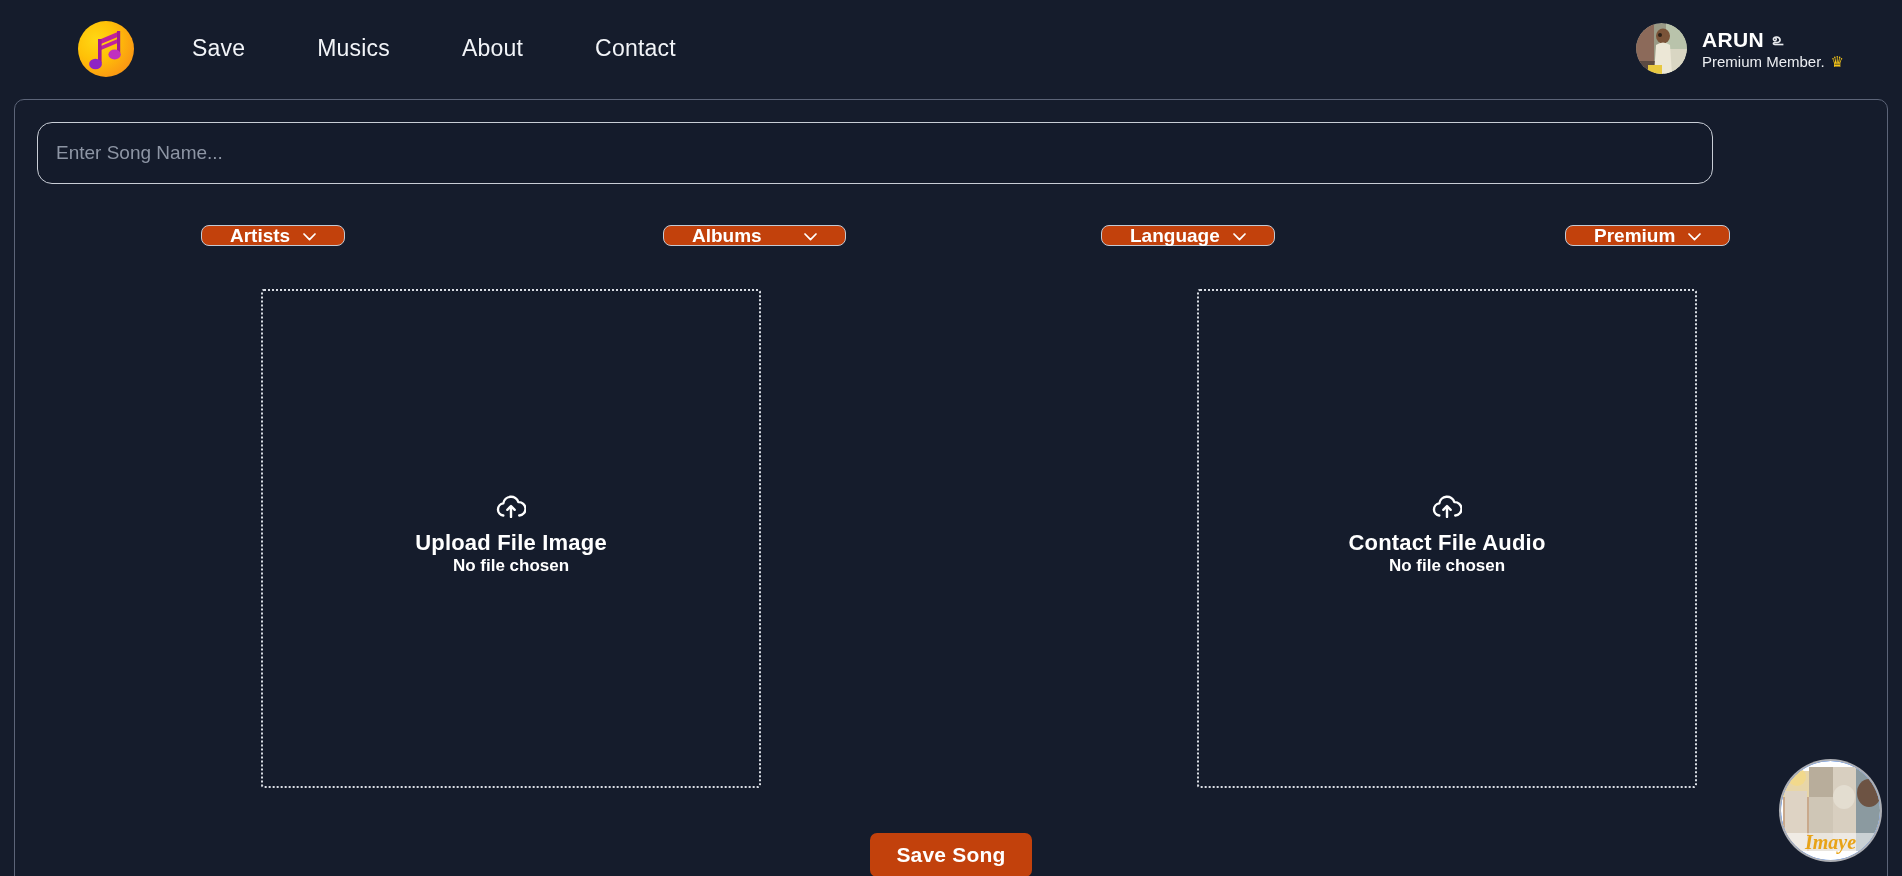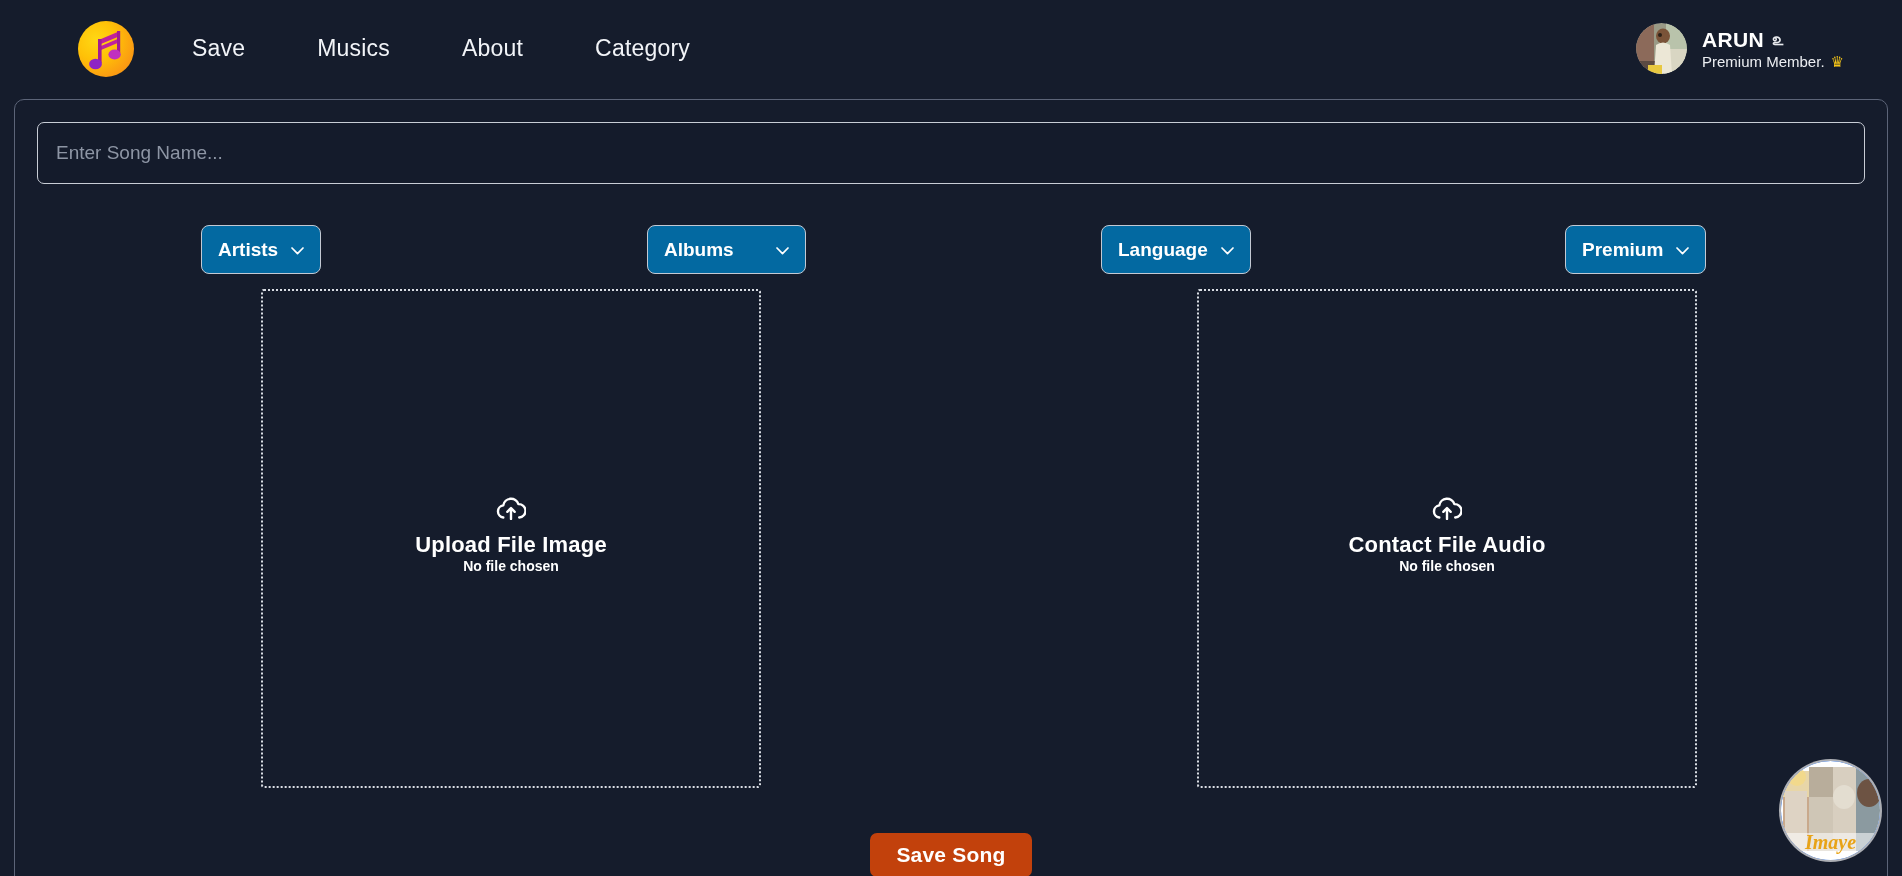--- a/index.html
+++ b/index.html
@@ -241,7 +241,7 @@
     <li class="nav-link">Save</li>
     <li class="nav-link">Musics</li>
     <li class="nav-link">About</li>
-    <li class="nav-link">Category</li>
+    <li class="nav-link">Contact</li>
   </ul>
 
   <div class="user-block">

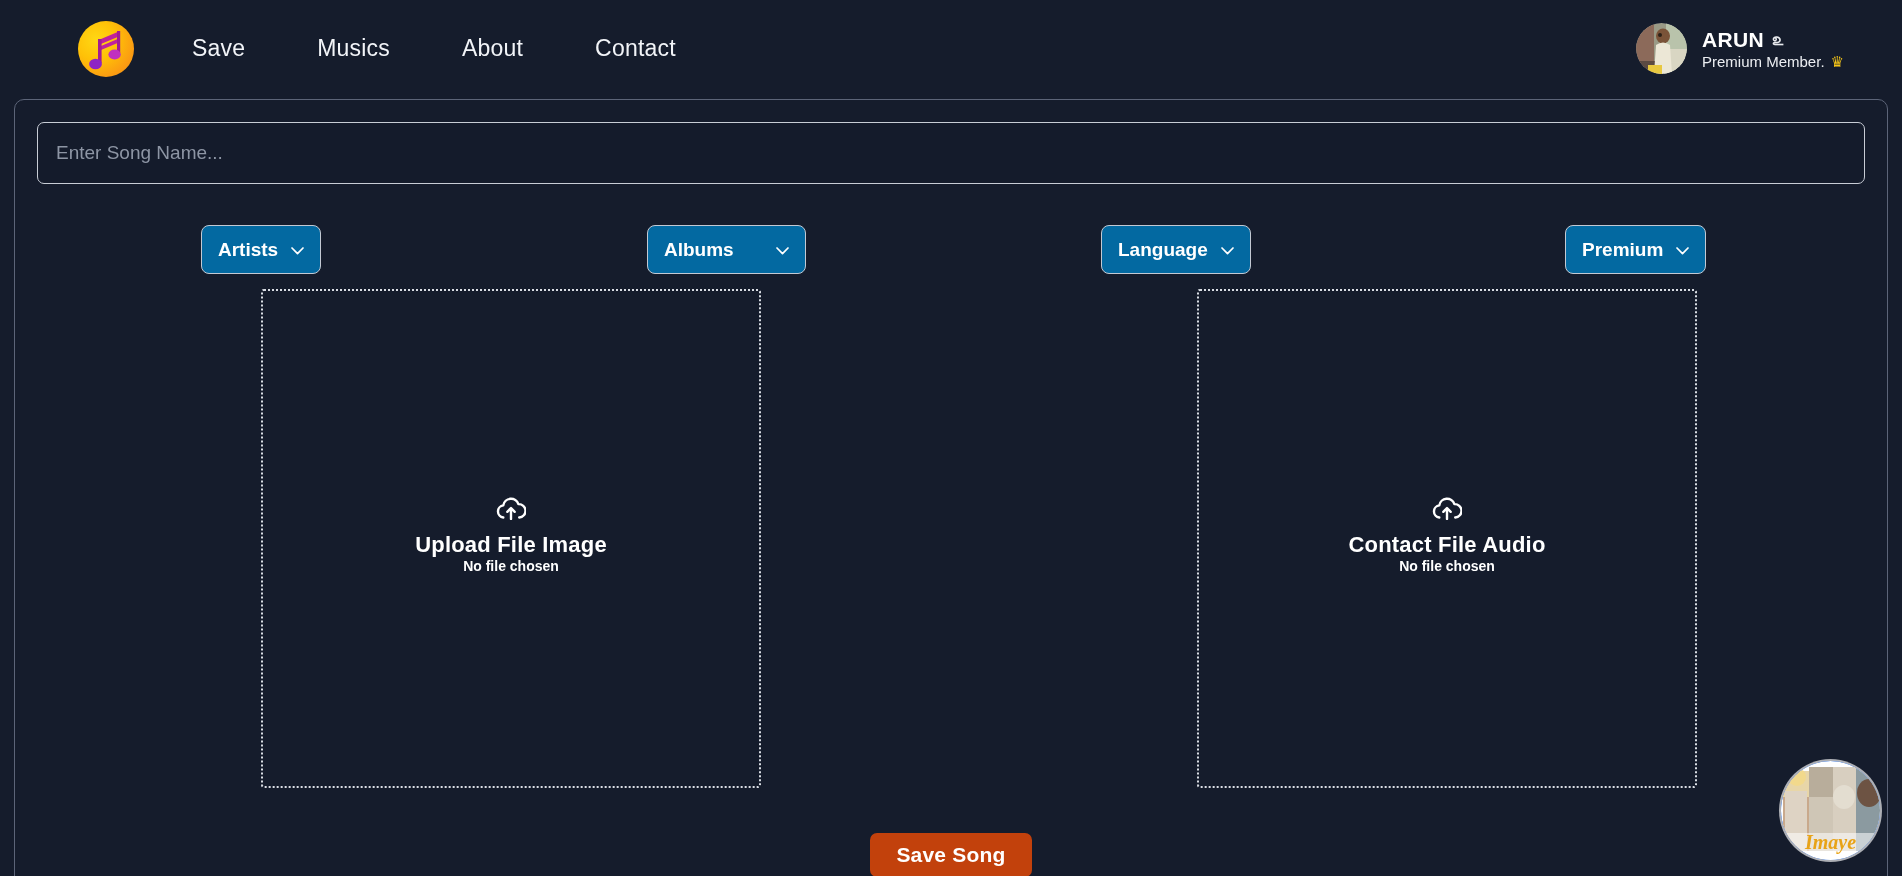--- a/index.html
+++ b/index.html
@@ -100,11 +100,11 @@
 
   .search-input {
     display: block;
-    width: 1828px;
+    width: 1676px;
     height: 62px;
     background: #141b2b;
     border: 1px solid #c8cdd6;
-    border-radius: 7px;
+    border-radius: 15px;
     color: #c9ced8;
     font-size: 19px;
     font-family: "Liberation Sans", sans-serif;

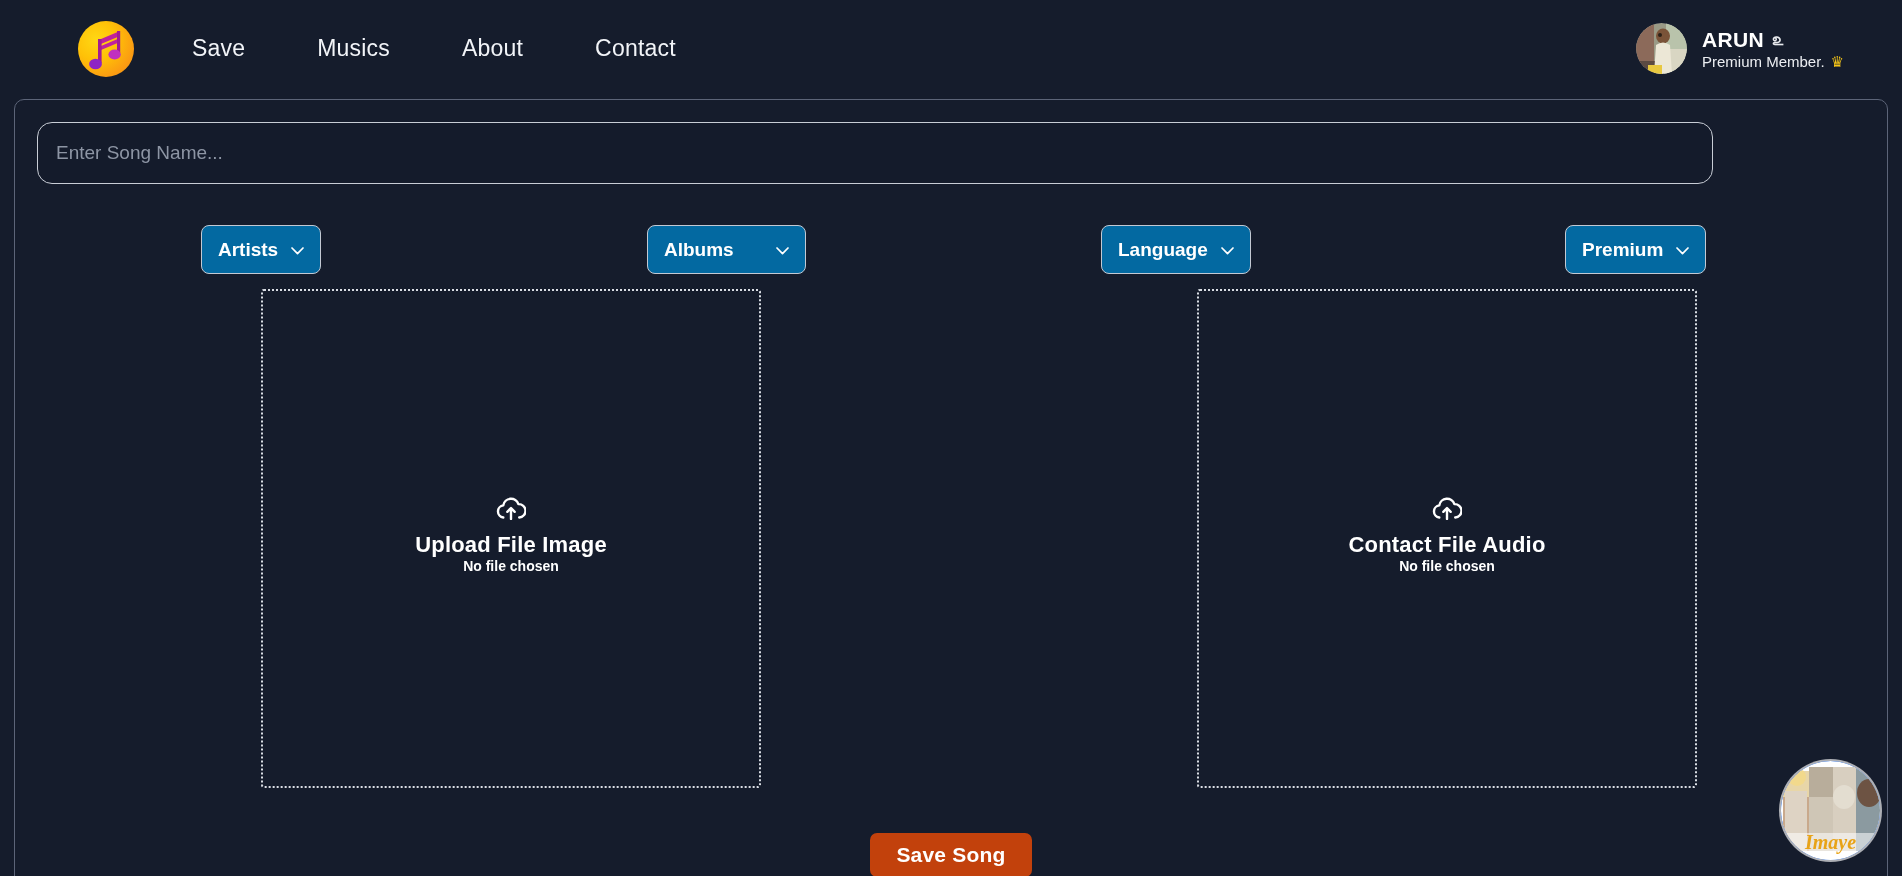--- a/index.html
+++ b/index.html
@@ -122,8 +122,8 @@
   .dropdown-btn {
     position: absolute;
     top: 0;
-    height: 49px;
-    background: #0369a1;
+    height: 21px;
+    background: #c2410c;
     border: 1px solid #c3c9d3;
     border-radius: 8px;
     color: #ffffff;
@@ -133,7 +133,7 @@
     display: inline-flex;
     align-items: center;
     gap: 13px;
-    padding: 0 16px;
+    padding: 0 28px;
     cursor: pointer;
     white-space: nowrap;
   }

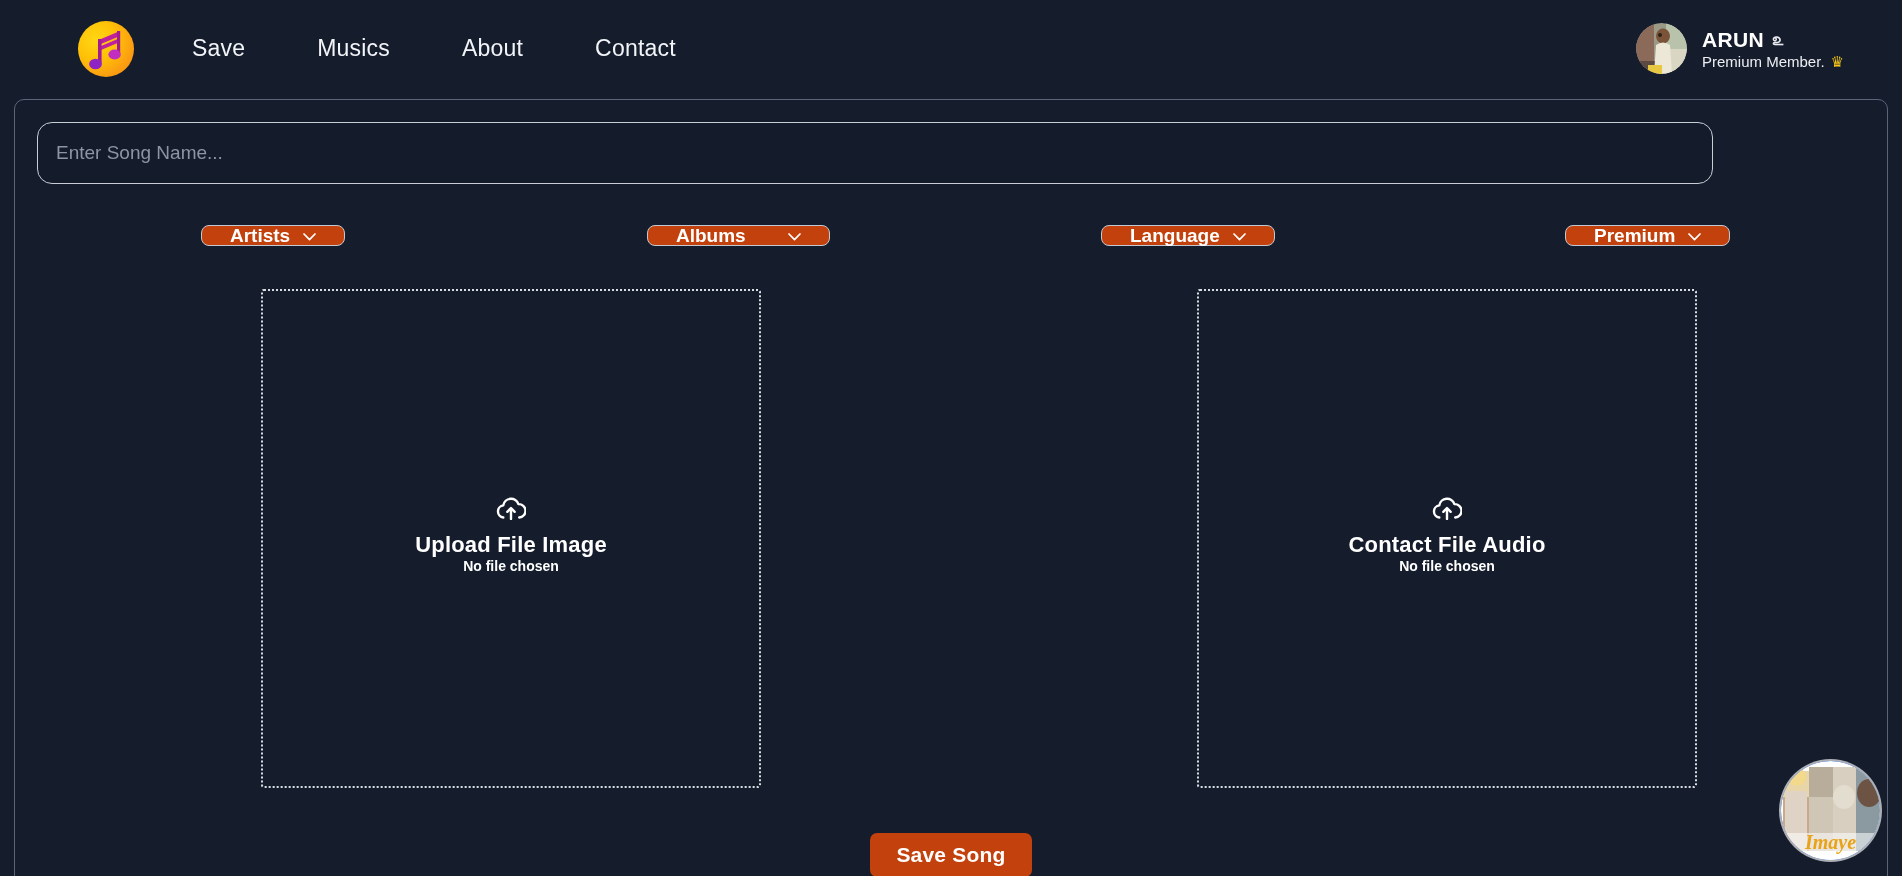--- a/index.html
+++ b/index.html
@@ -144,7 +144,7 @@
     top: 1px;
   }
   .dd-artists  { left: 164px; }
-  .dd-albums   { left: 610px; gap: 42px; }
+  .dd-albums   { left: 626px; gap: 42px; }
   .dd-language { left: 1064px; }
   .dd-category { left: 1528px; }
 

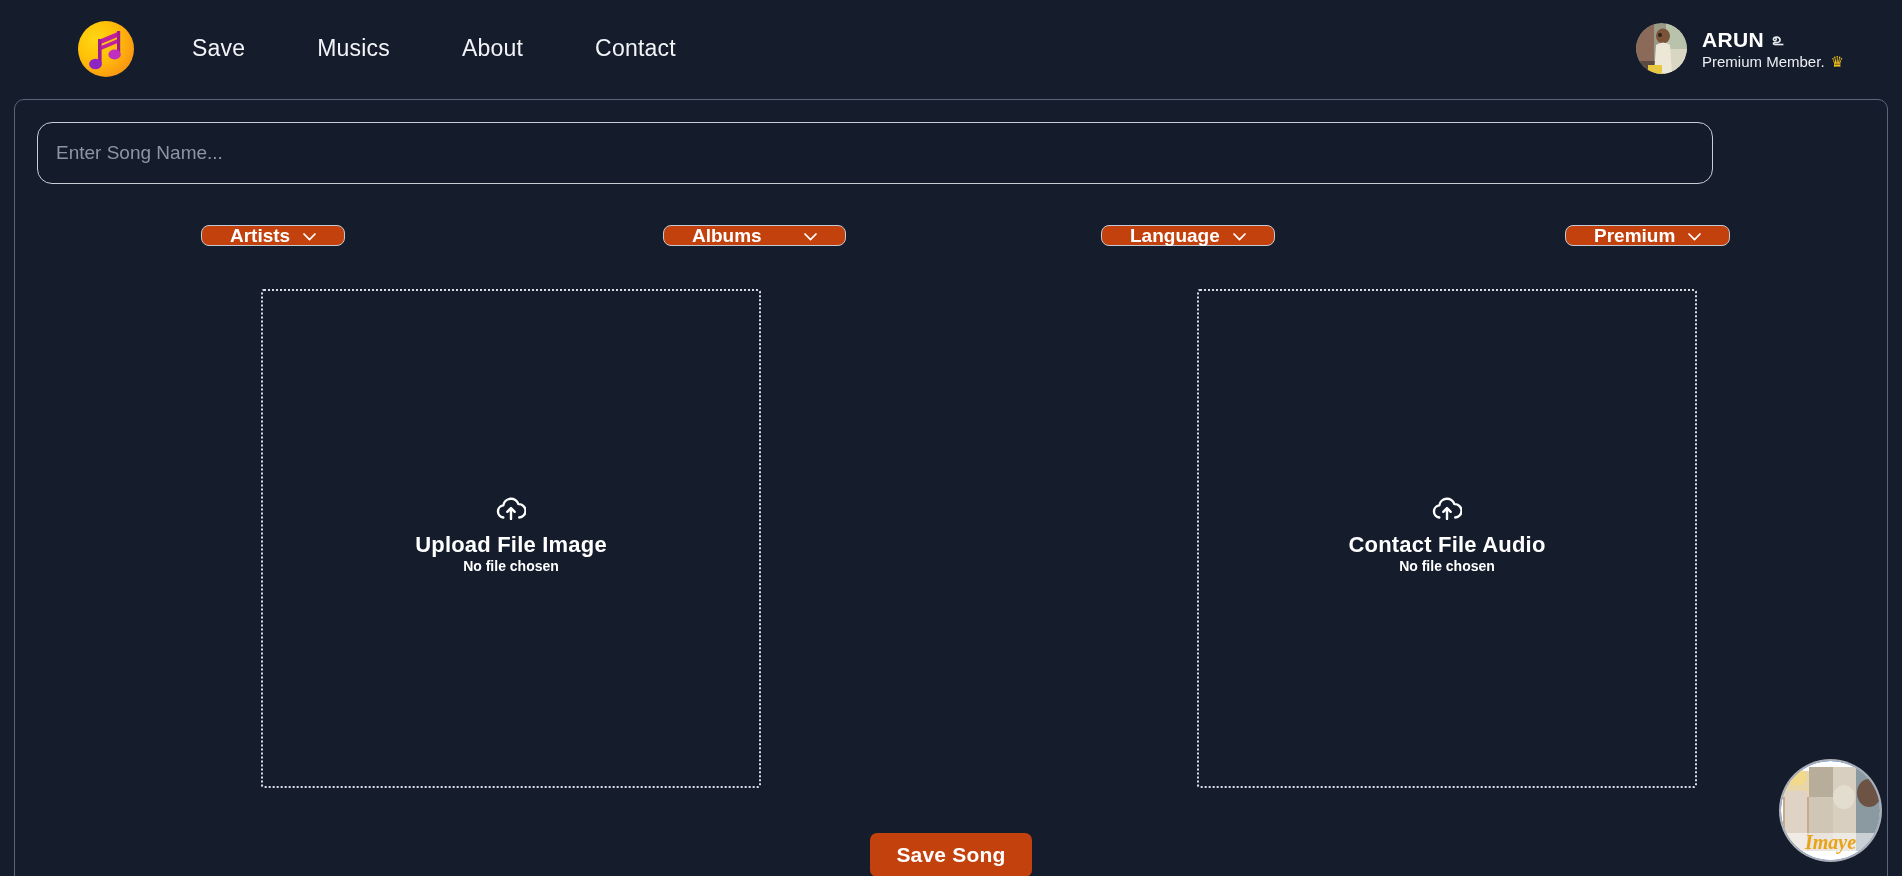--- a/index.html
+++ b/index.html
@@ -182,7 +182,7 @@
   }
   .dz-status {
     color: #ffffff;
-    font-size: 14px;
+    font-size: 17px;
     font-weight: bold;
     margin-top: 0;
   }

